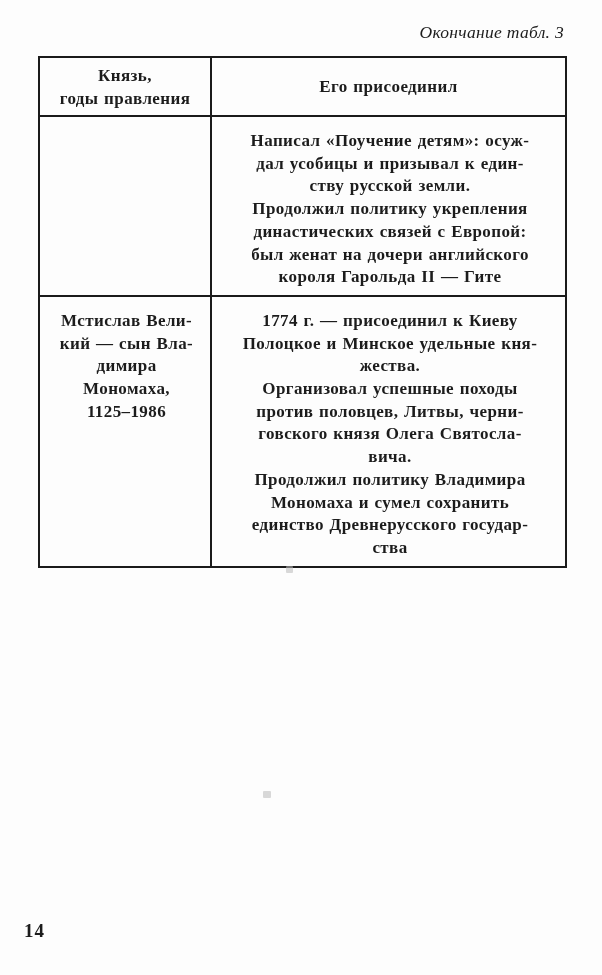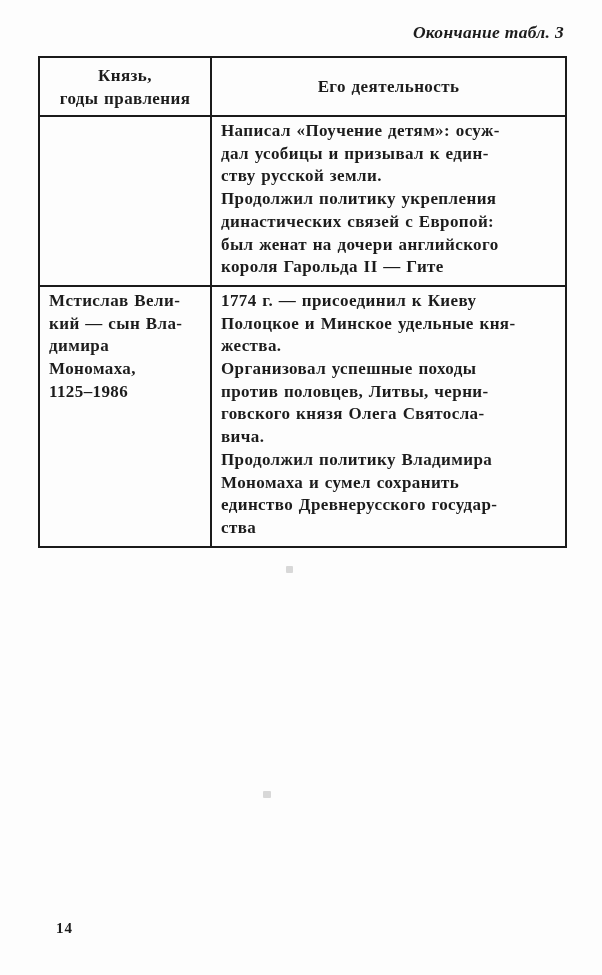--- a/index.html
+++ b/index.html
@@ -20,7 +20,7 @@
     top: 22px;
     right: 38px;
     font-size: 17.5px;
-    font-weight: bold;
+    font-weight: normal;
     font-style: italic;
     letter-spacing: 0.3px;
   }

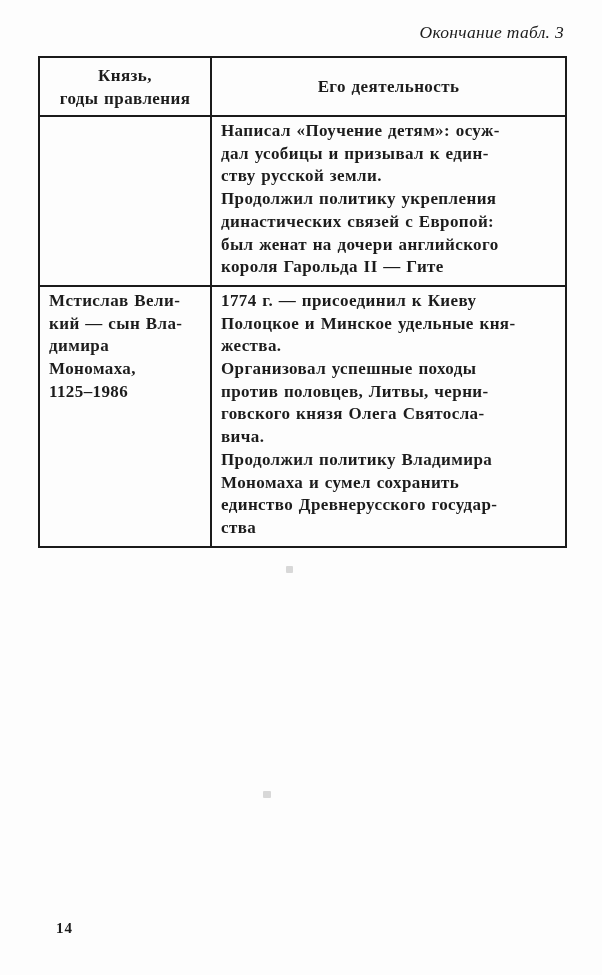--- a/index.html
+++ b/index.html
@@ -92,7 +92,7 @@
     <tr>
       <th>Князь,
 годы правления</th>
-      <th>Его деятельность</th>
+      <th>Его присоединил</th>
     </tr>
   </thead>
   <tbody>

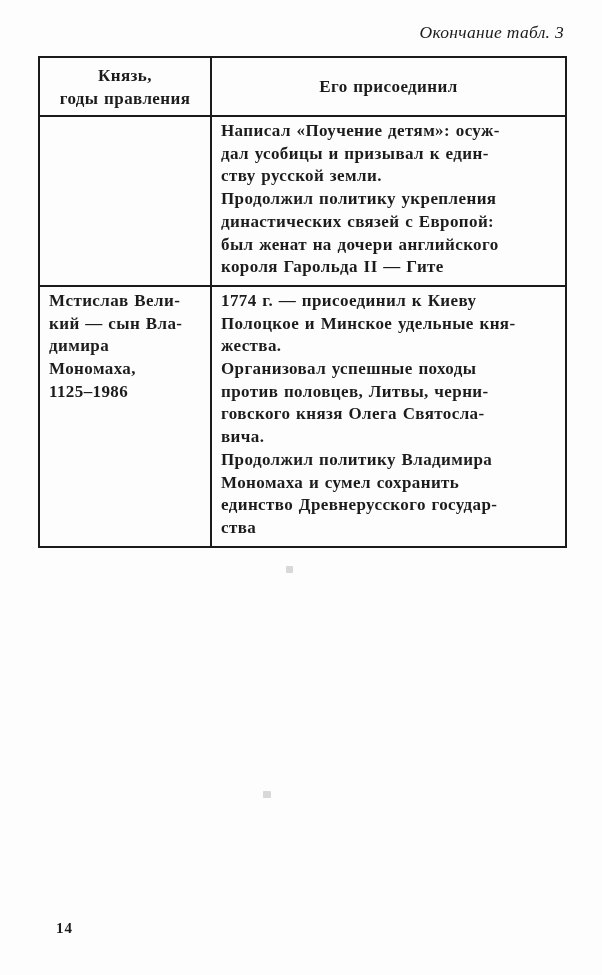--- a/index.html
+++ b/index.html
@@ -53,9 +53,9 @@
   }
   .princes-table td {
     vertical-align: top;
-    text-align: left;
+    text-align: center;
     line-height: 22.7px;
-    padding: 3px 6px 6px 9px;
+    padding: 13px 6px 6px 9px;
     white-space: pre-line;
   }
   .princes-table tr.row-1 td { height: 163px; }

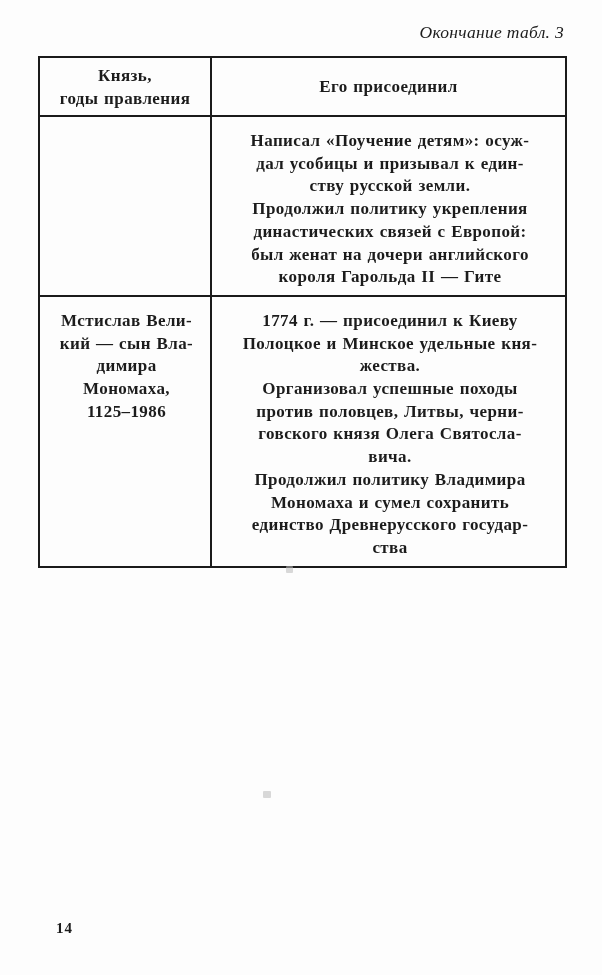--- a/index.html
+++ b/index.html
@@ -62,9 +62,9 @@
   .princes-table tr.row-2 td { height: 254px; }
   .page-number {
     position: absolute;
-    left: 56px;
+    left: 24px;
     top: 920px;
-    font-size: 15px;
+    font-size: 19px;
     font-weight: bold;
     letter-spacing: 1px;
     font-family: Liberation Serif, serif;

